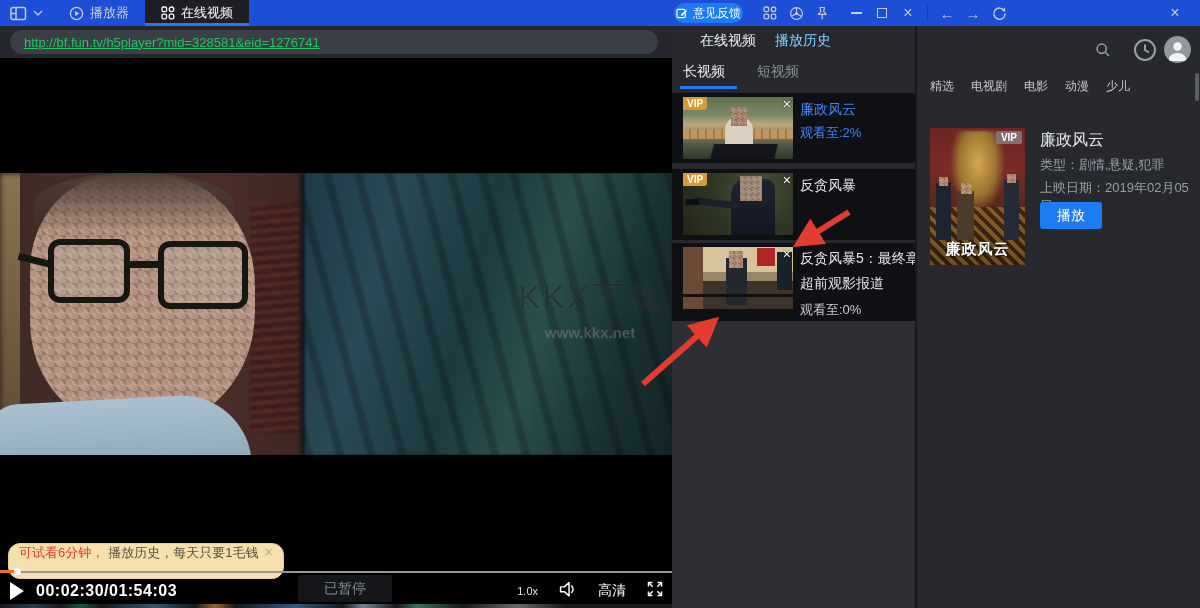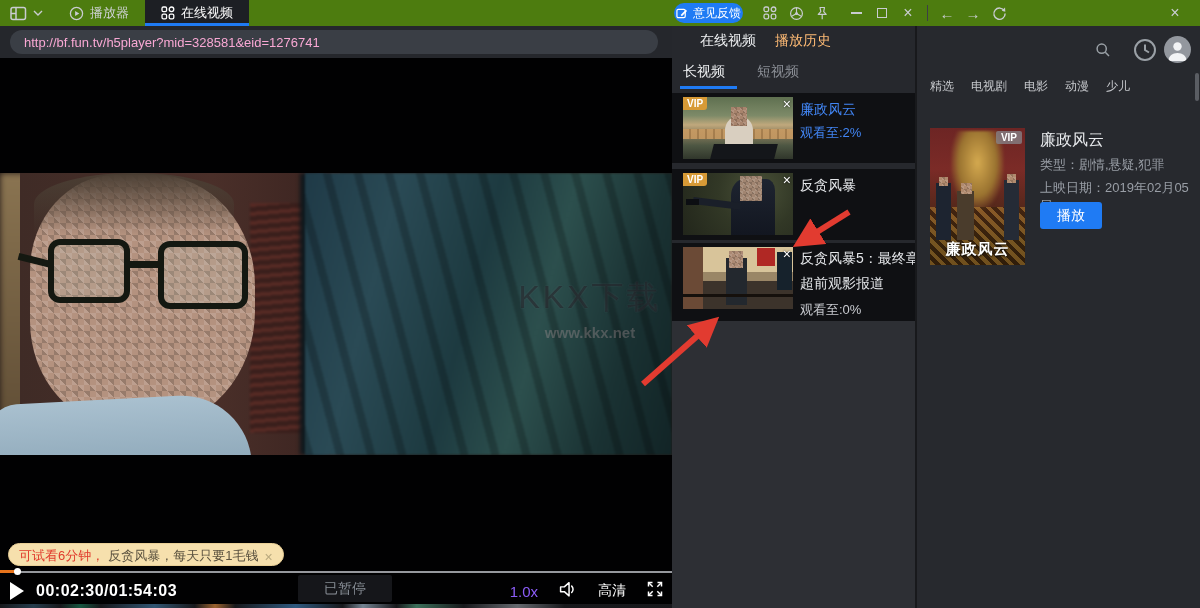--- a/index.html
+++ b/index.html
@@ -8,7 +8,7 @@
        font-family:"Liberation Sans","DejaVu Sans",sans-serif;color:#d8dadd;-webkit-font-smoothing:antialiased;}
 
   
-  .titlebar{position:absolute;left:0;top:0;width:1200px;height:26px;background:#4d7c0f;display:flex;align-items:stretch;}
+  .titlebar{position:absolute;left:0;top:0;width:1200px;height:26px;background:#1d4ed8;display:flex;align-items:stretch;}
   .tb-left{display:flex;align-items:center;}
   .appmenu{display:flex;align-items:center;gap:6px;padding:0 10px;height:26px;}
   .tab{display:flex;align-items:center;gap:6px;padding:0 16px;height:26px;font-size:13px;color:#cfd2d6;position:relative;}

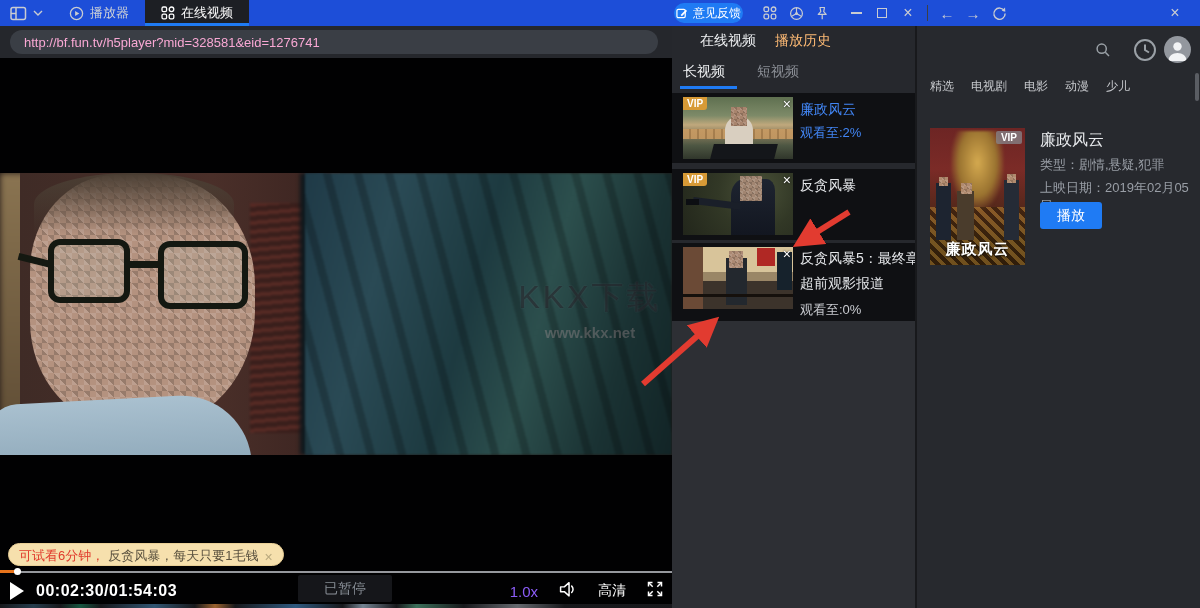--- a/index.html
+++ b/index.html
@@ -28,7 +28,7 @@
   .player{position:absolute;left:0;top:26px;width:672px;height:582px;}
   .urlrow{position:absolute;left:0;top:0;width:672px;height:32px;background:#25272c;}
   .urlinput{position:absolute;left:10px;top:4px;width:648px;height:24px;border:none;outline:none;border-radius:13px;
-            background:#3a3e45;color:#f9a8d4;font-size:13px;padding:0 14px;font-family:inherit;}
+            background:#3a3e45;color:#22c55e;font-size:13px;padding:0 14px;font-family:inherit;text-decoration:underline;}
   .videoarea{position:absolute;left:0;top:32px;width:672px;height:550px;background:#010102;overflow:hidden;}
 
   

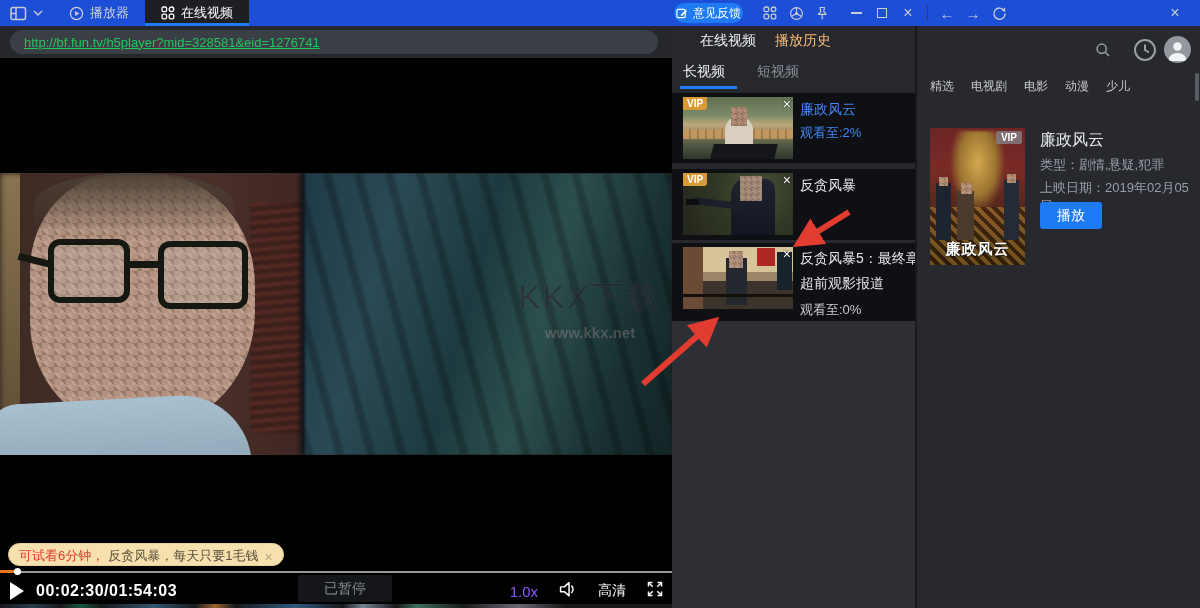--- a/index.html
+++ b/index.html
@@ -327,7 +327,7 @@
   <div class="sidebar">
     <div class="sb-lower"></div>
     <span class="sb-tab" style="left:28px;color:#eceef0;">在线视频</span>
-    <span class="sb-tab" style="left:103px;color:#fdba74;">播放历史</span>
+    <span class="sb-tab" style="left:103px;color:#7dd3fc;">播放历史</span>
     <span class="sb-sub" style="left:11px;color:#eceef0;">长视频</span>
     <span class="sb-sub" style="left:85px;color:#8b8f96;">短视频</span>
     <div class="sb-underline"></div>

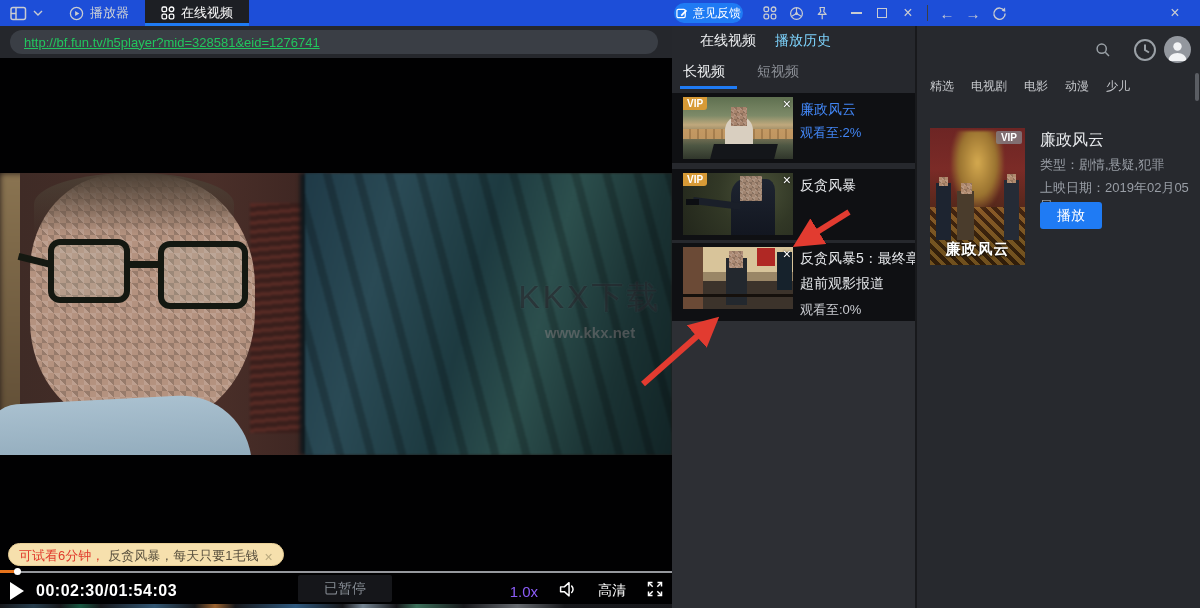--- a/index.html
+++ b/index.html
@@ -64,7 +64,7 @@
   .wm-t{font-size:32px;font-weight:normal;letter-spacing:3px;color:rgba(28,28,32,.55);text-shadow:0 0 2px rgba(130,130,140,.25);}
   .wm-u{margin-top:4px;font-size:15px;font-weight:bold;color:rgba(195,165,170,.30);}
 
-  .toast{position:absolute;left:8px;top:485px;height:23px;display:flex;align-items:flex-end;gap:4px;padding:0 10px;
+  .toast{position:absolute;left:8px;top:485px;height:36px;display:flex;align-items:flex-start;gap:4px;padding:0 10px;
          border-radius:12px;background:#f6e0ad;border:1px solid #e9cf96;font-size:13px;white-space:nowrap;}
   .toast .hl{color:#e0392b;}
   .toast .tx{color:#5c5340;}

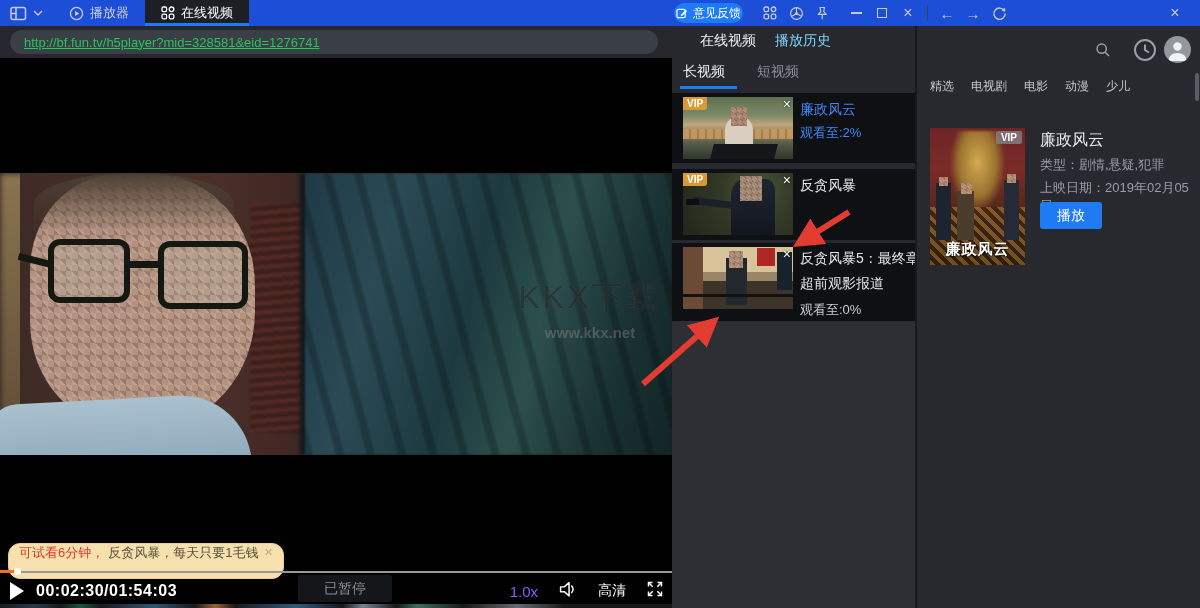--- a/index.html
+++ b/index.html
@@ -276,7 +276,7 @@
 
       <div class="toast">
         <span class="hl">可试看6分钟，</span>
-        <span class="tx">反贪风暴，每天只要1毛钱</span>
+        <span class="tx">播放历史，每天只要1毛钱</span>
         <span class="cl">×</span>
       </div>
 

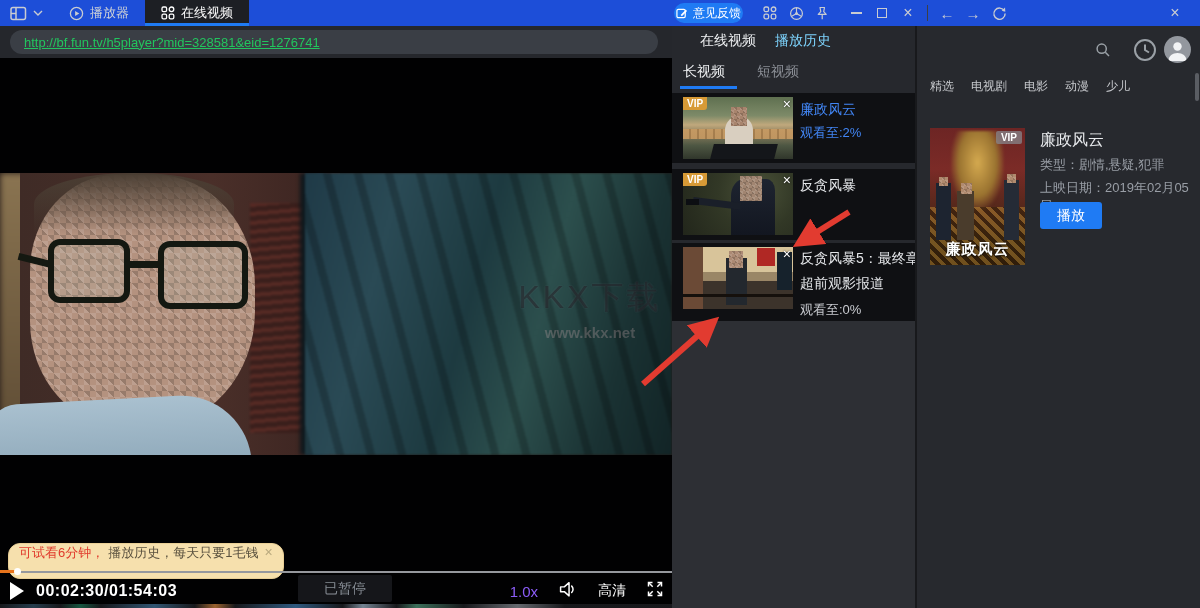--- a/index.html
+++ b/index.html
@@ -81,7 +81,7 @@
   .play-btn{margin-left:10px;width:16px;height:18px;display:flex;align-items:center;}
   .time-txt{margin-left:10px;font-size:16px;font-weight:600;color:#fff;letter-spacing:.5px;}
   .ctrl-right{position:absolute;right:8px;top:0;height:34px;display:flex;align-items:center;gap:20px;}
-  .speed-txt{font-size:15px;color:#8b5cf6;}
+  .speed-txt{font-size:11px;color:#e5e5e5;}
   .hd-txt{font-size:14px;color:#fff;}
   .bstrip{position:absolute;left:0;bottom:0;width:672px;height:4px;opacity:.8;
     background:linear-gradient(90deg,#1d1e22 0%,#2e4a5e 5%,#1d1e22 9%,#1d6b50 12%,#1d1e22 15%,#3d6a8e 23%,#1d1e22 29%,

